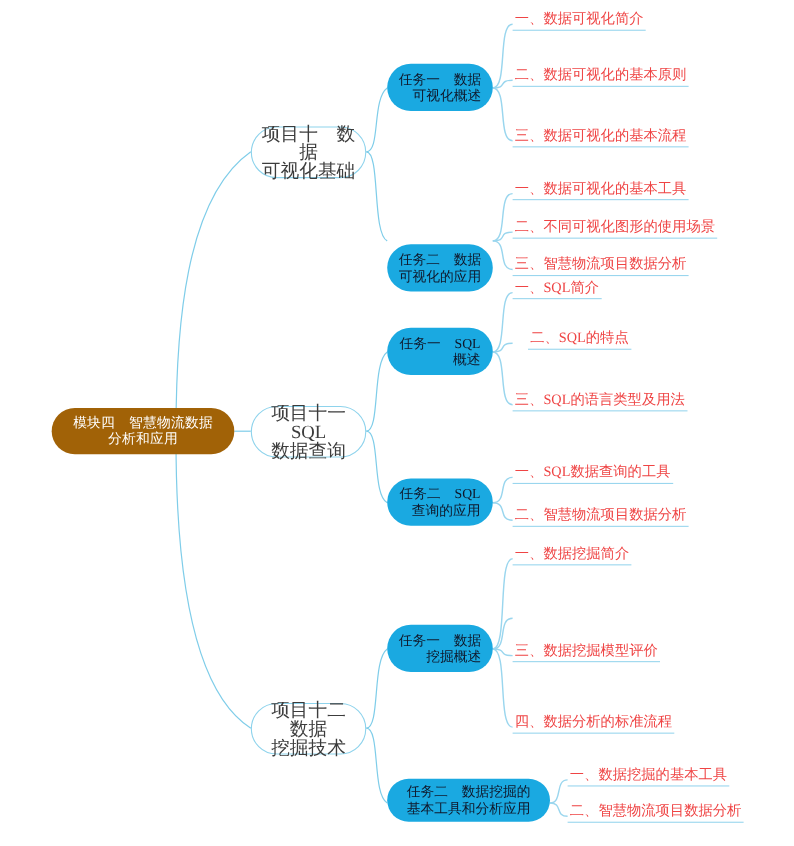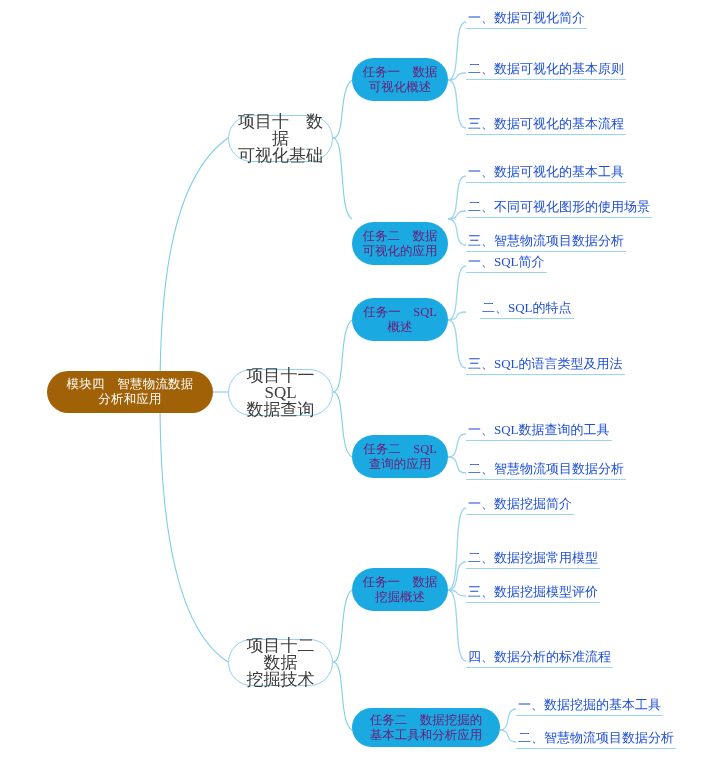--- a/index.html
+++ b/index.html
@@ -50,7 +50,7 @@
   }
   
   .n-leaf{
-    color:#1d4ed8;
+    color:#ef4444;
     font-size:13px;
     line-height:17px;
     white-space:nowrap;

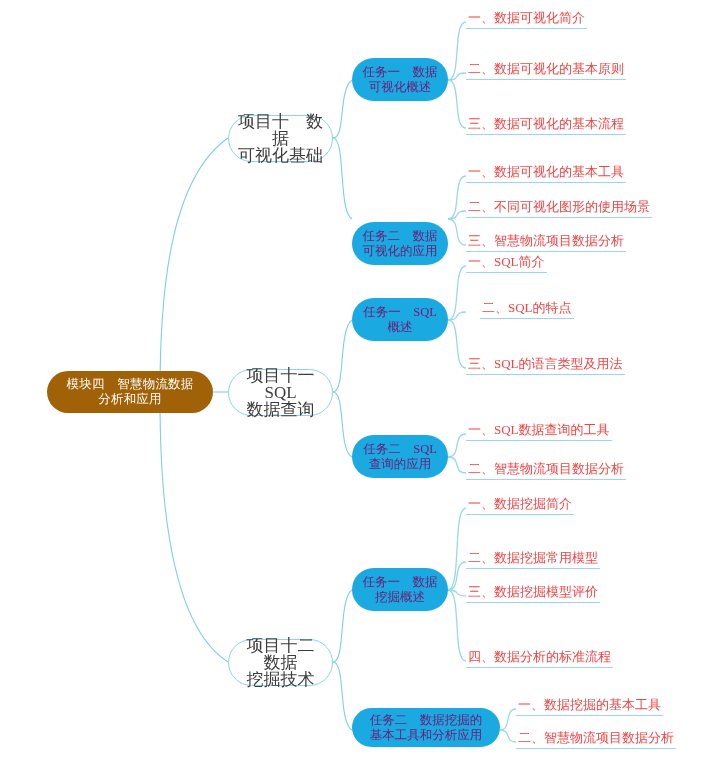--- a/index.html
+++ b/index.html
@@ -40,9 +40,9 @@
   
   .n-task{
     background:#1aa9e1;
-    color:#701a75;
+    color:#0f172a;
     border-radius:999px;
-    text-align:center;
+    text-align:right;
     line-height:15px;
     font-size:12.5px;
     display:flex;align-items:center;justify-content:center;

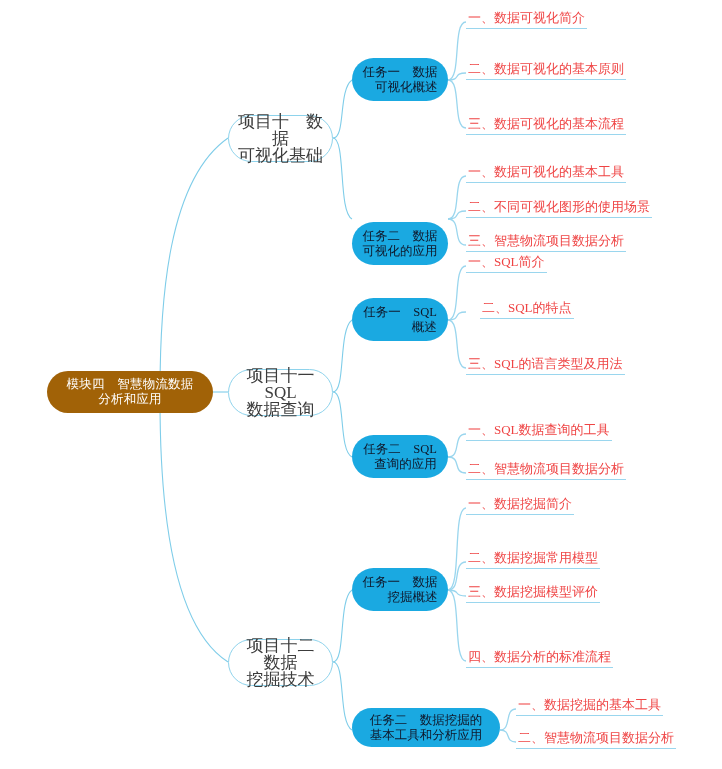--- a/index.html
+++ b/index.html
@@ -220,9 +220,6 @@
   <div class="node" style="left:466px;top:494px;">
     <span class="n-leaf">一、数据挖掘简介</span>
   </div>
-  <div class="node" style="left:466px;top:548px;">
-    <span class="n-leaf">二、数据挖掘常用模型</span>
-  </div>
   <div class="node" style="left:466px;top:582px;">
     <span class="n-leaf">三、数据挖掘模型评价</span>
   </div>

